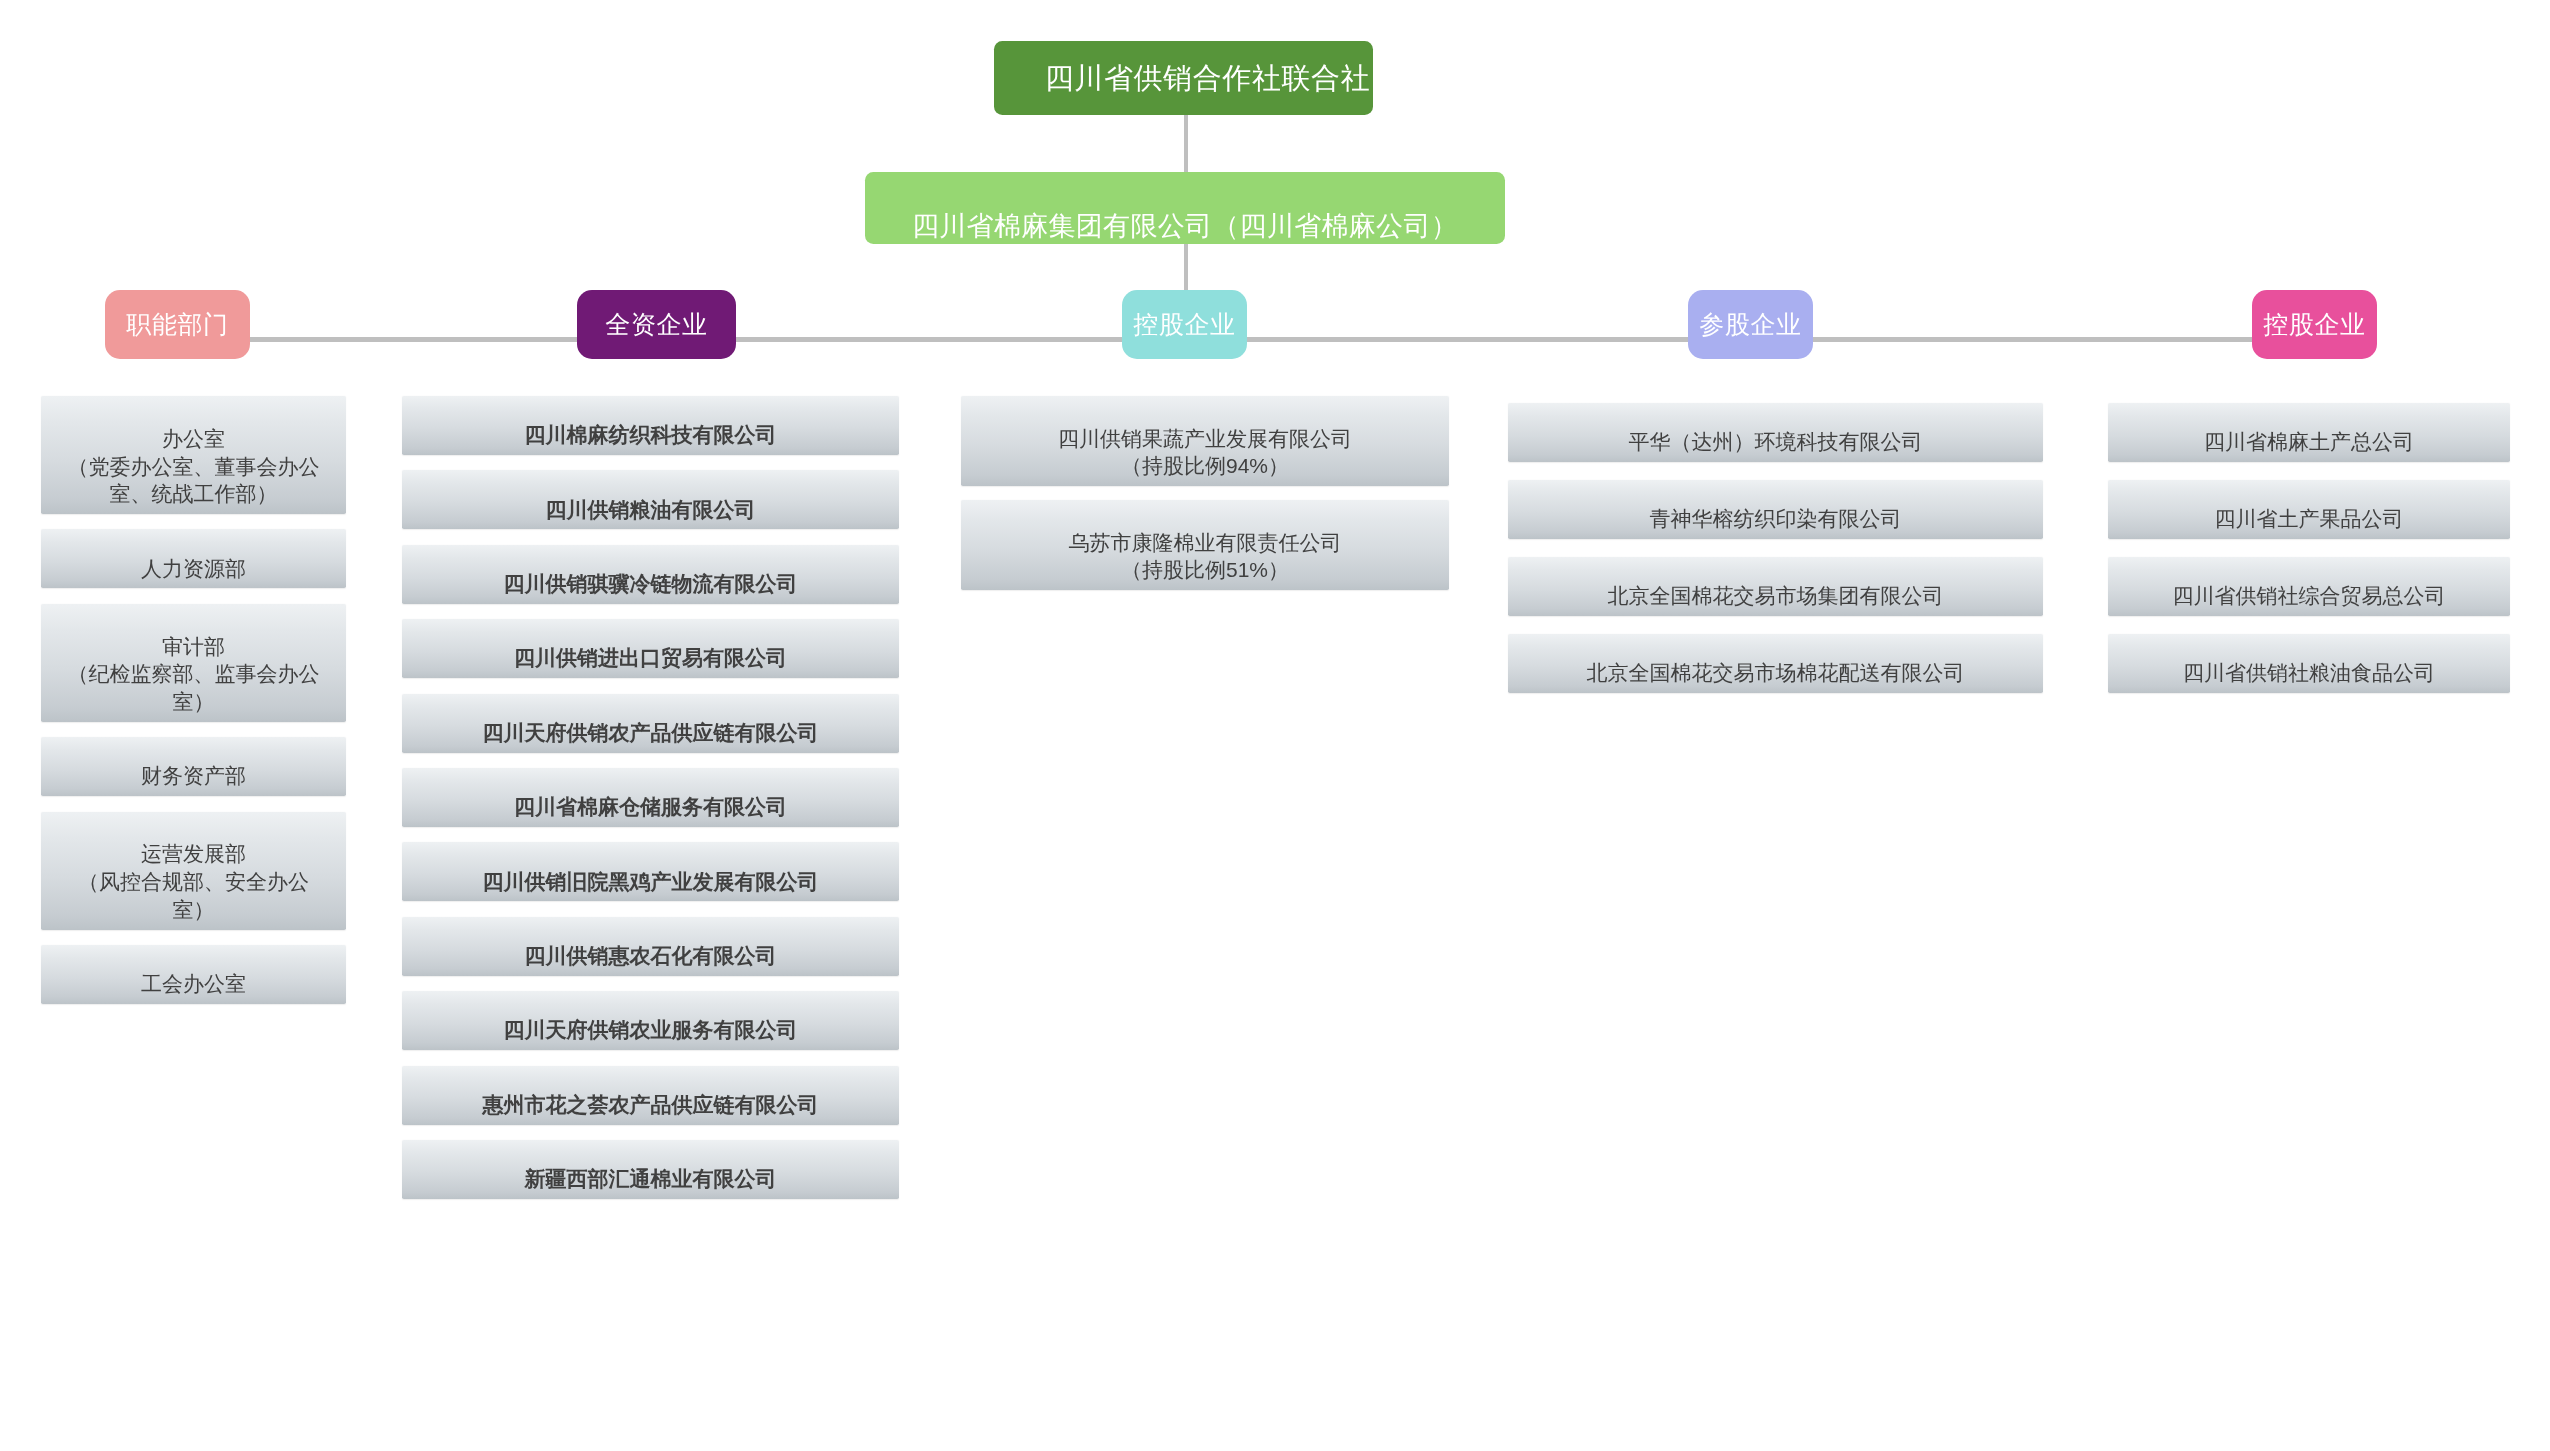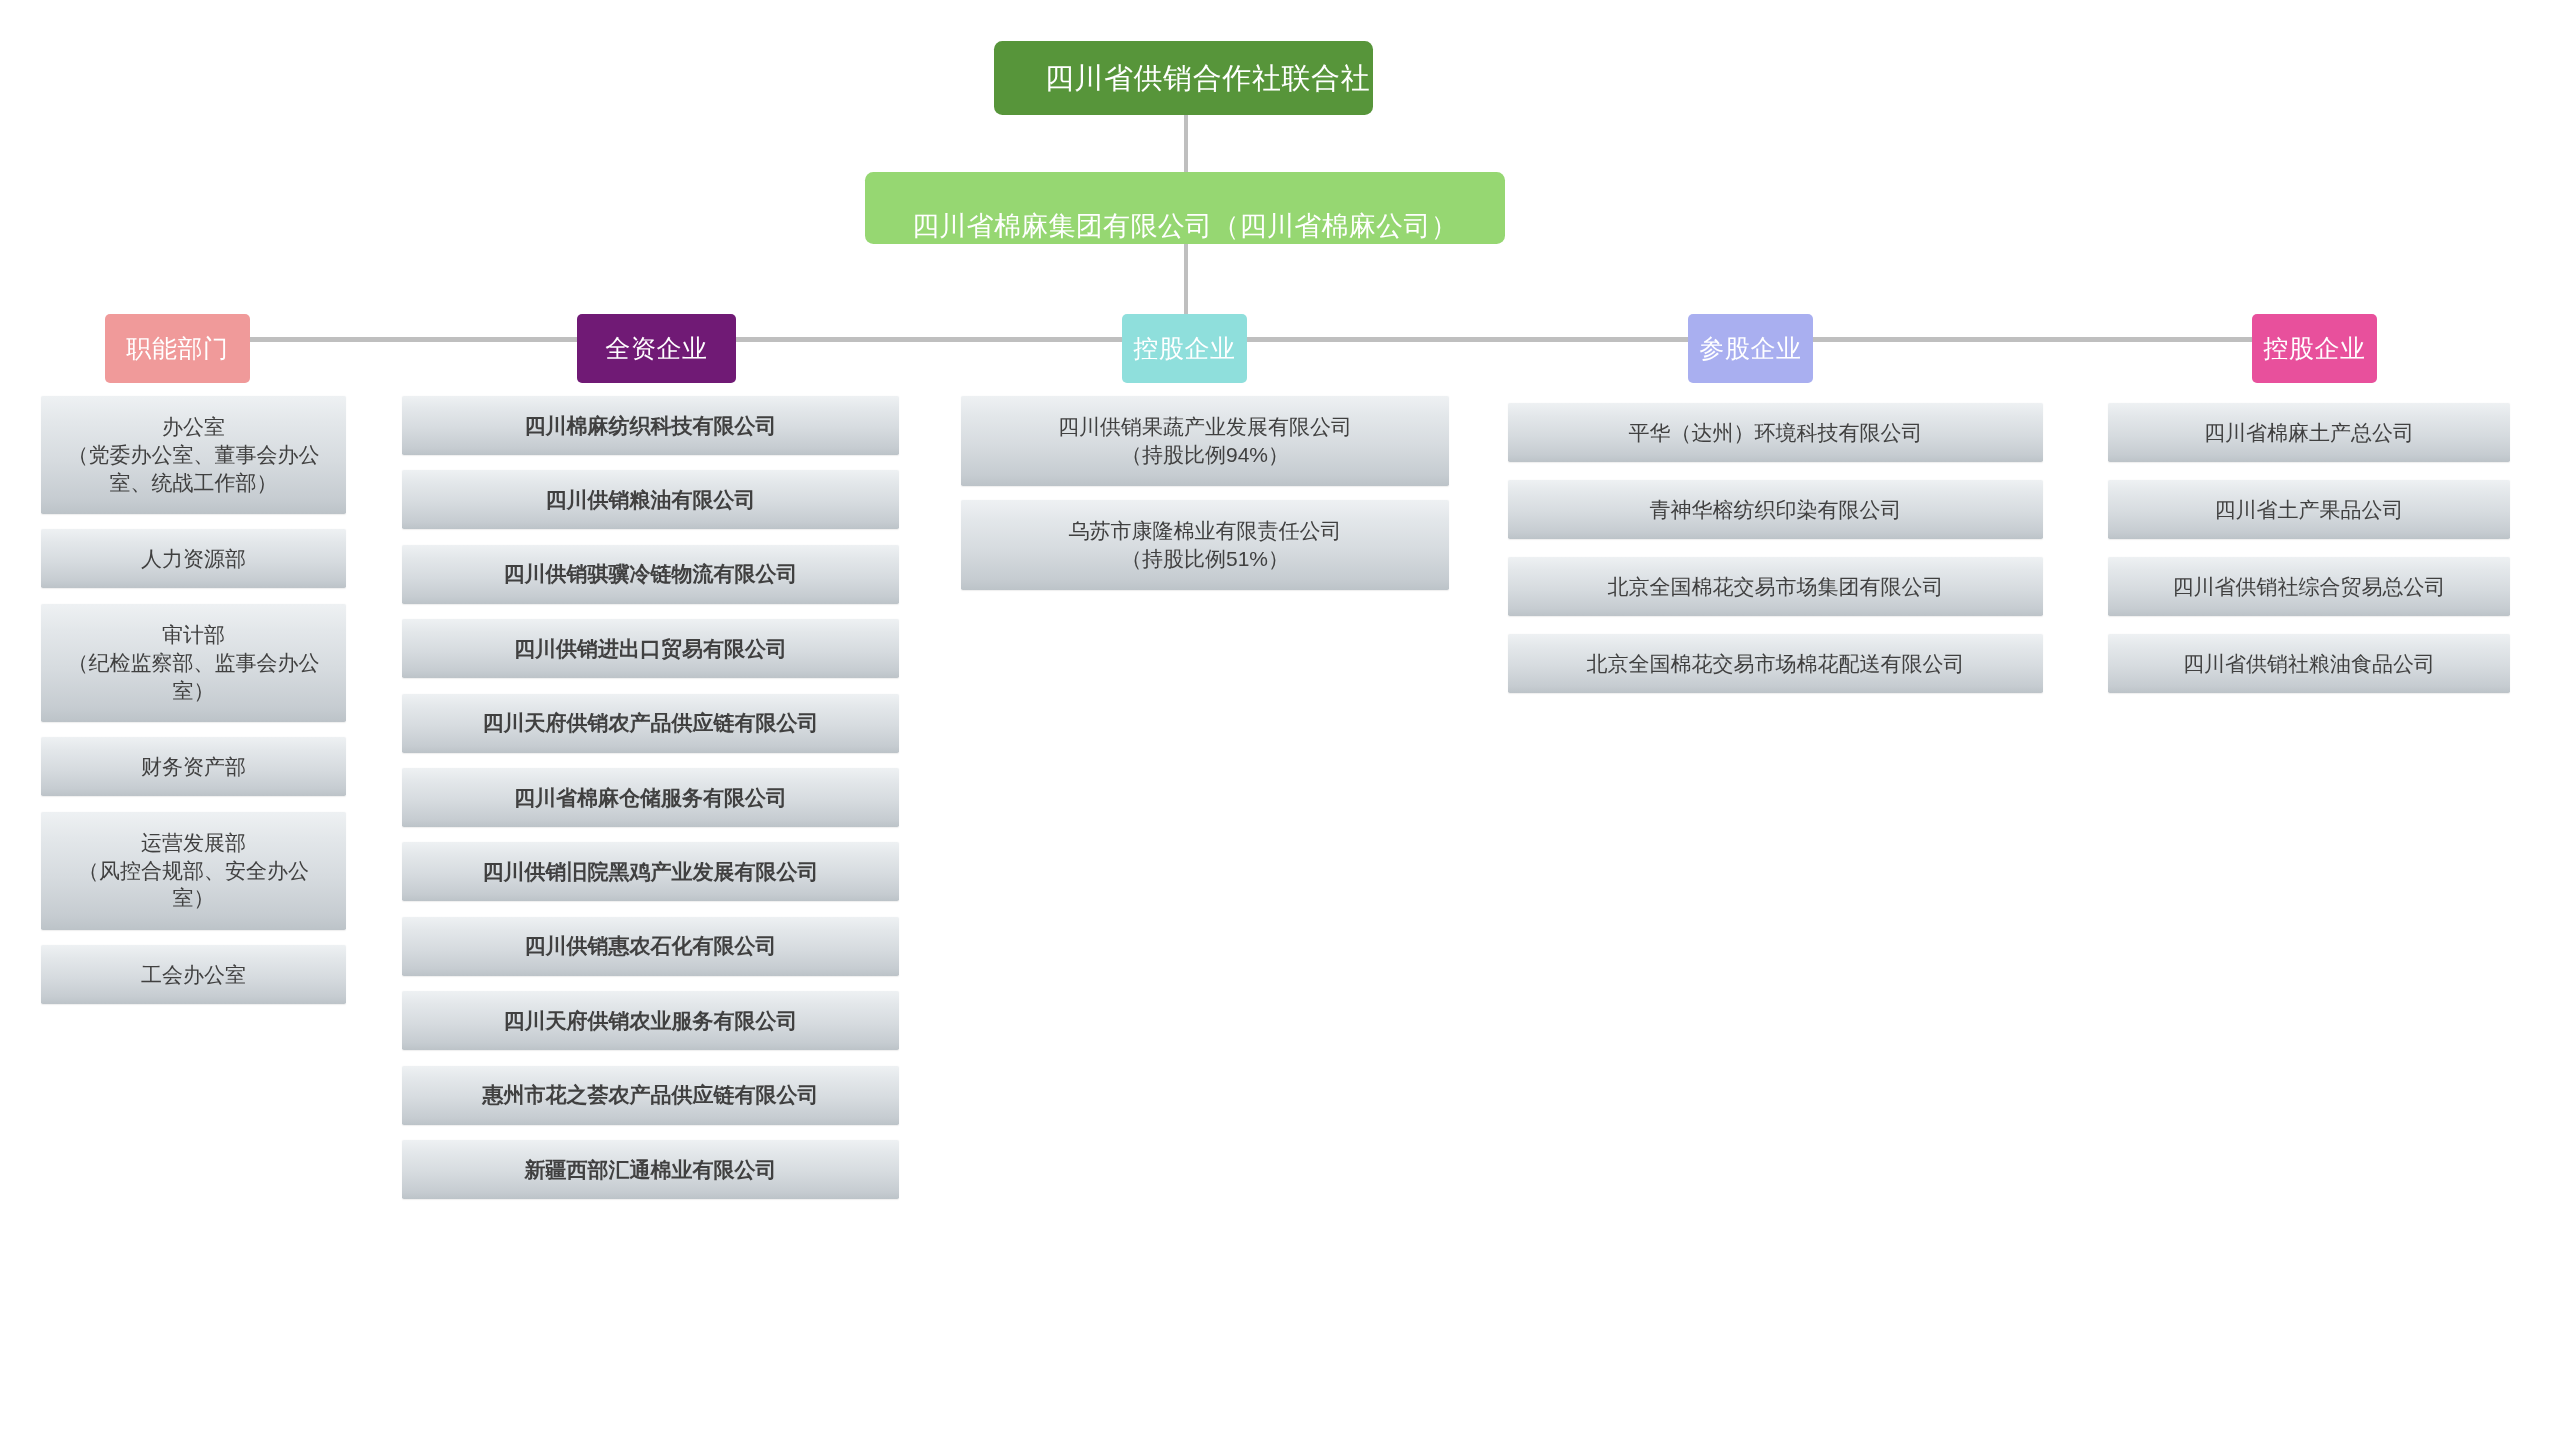--- a/index.html
+++ b/index.html
@@ -73,9 +73,9 @@
   .cat-chip {
     position: absolute;
     z-index: 3;
-    top: 314px;
+    top: 290px;
     height: 69px;
-    border-radius: 5px;
+    border-radius: 15px;
     display: flex;
     align-items: center;
     justify-content: center;

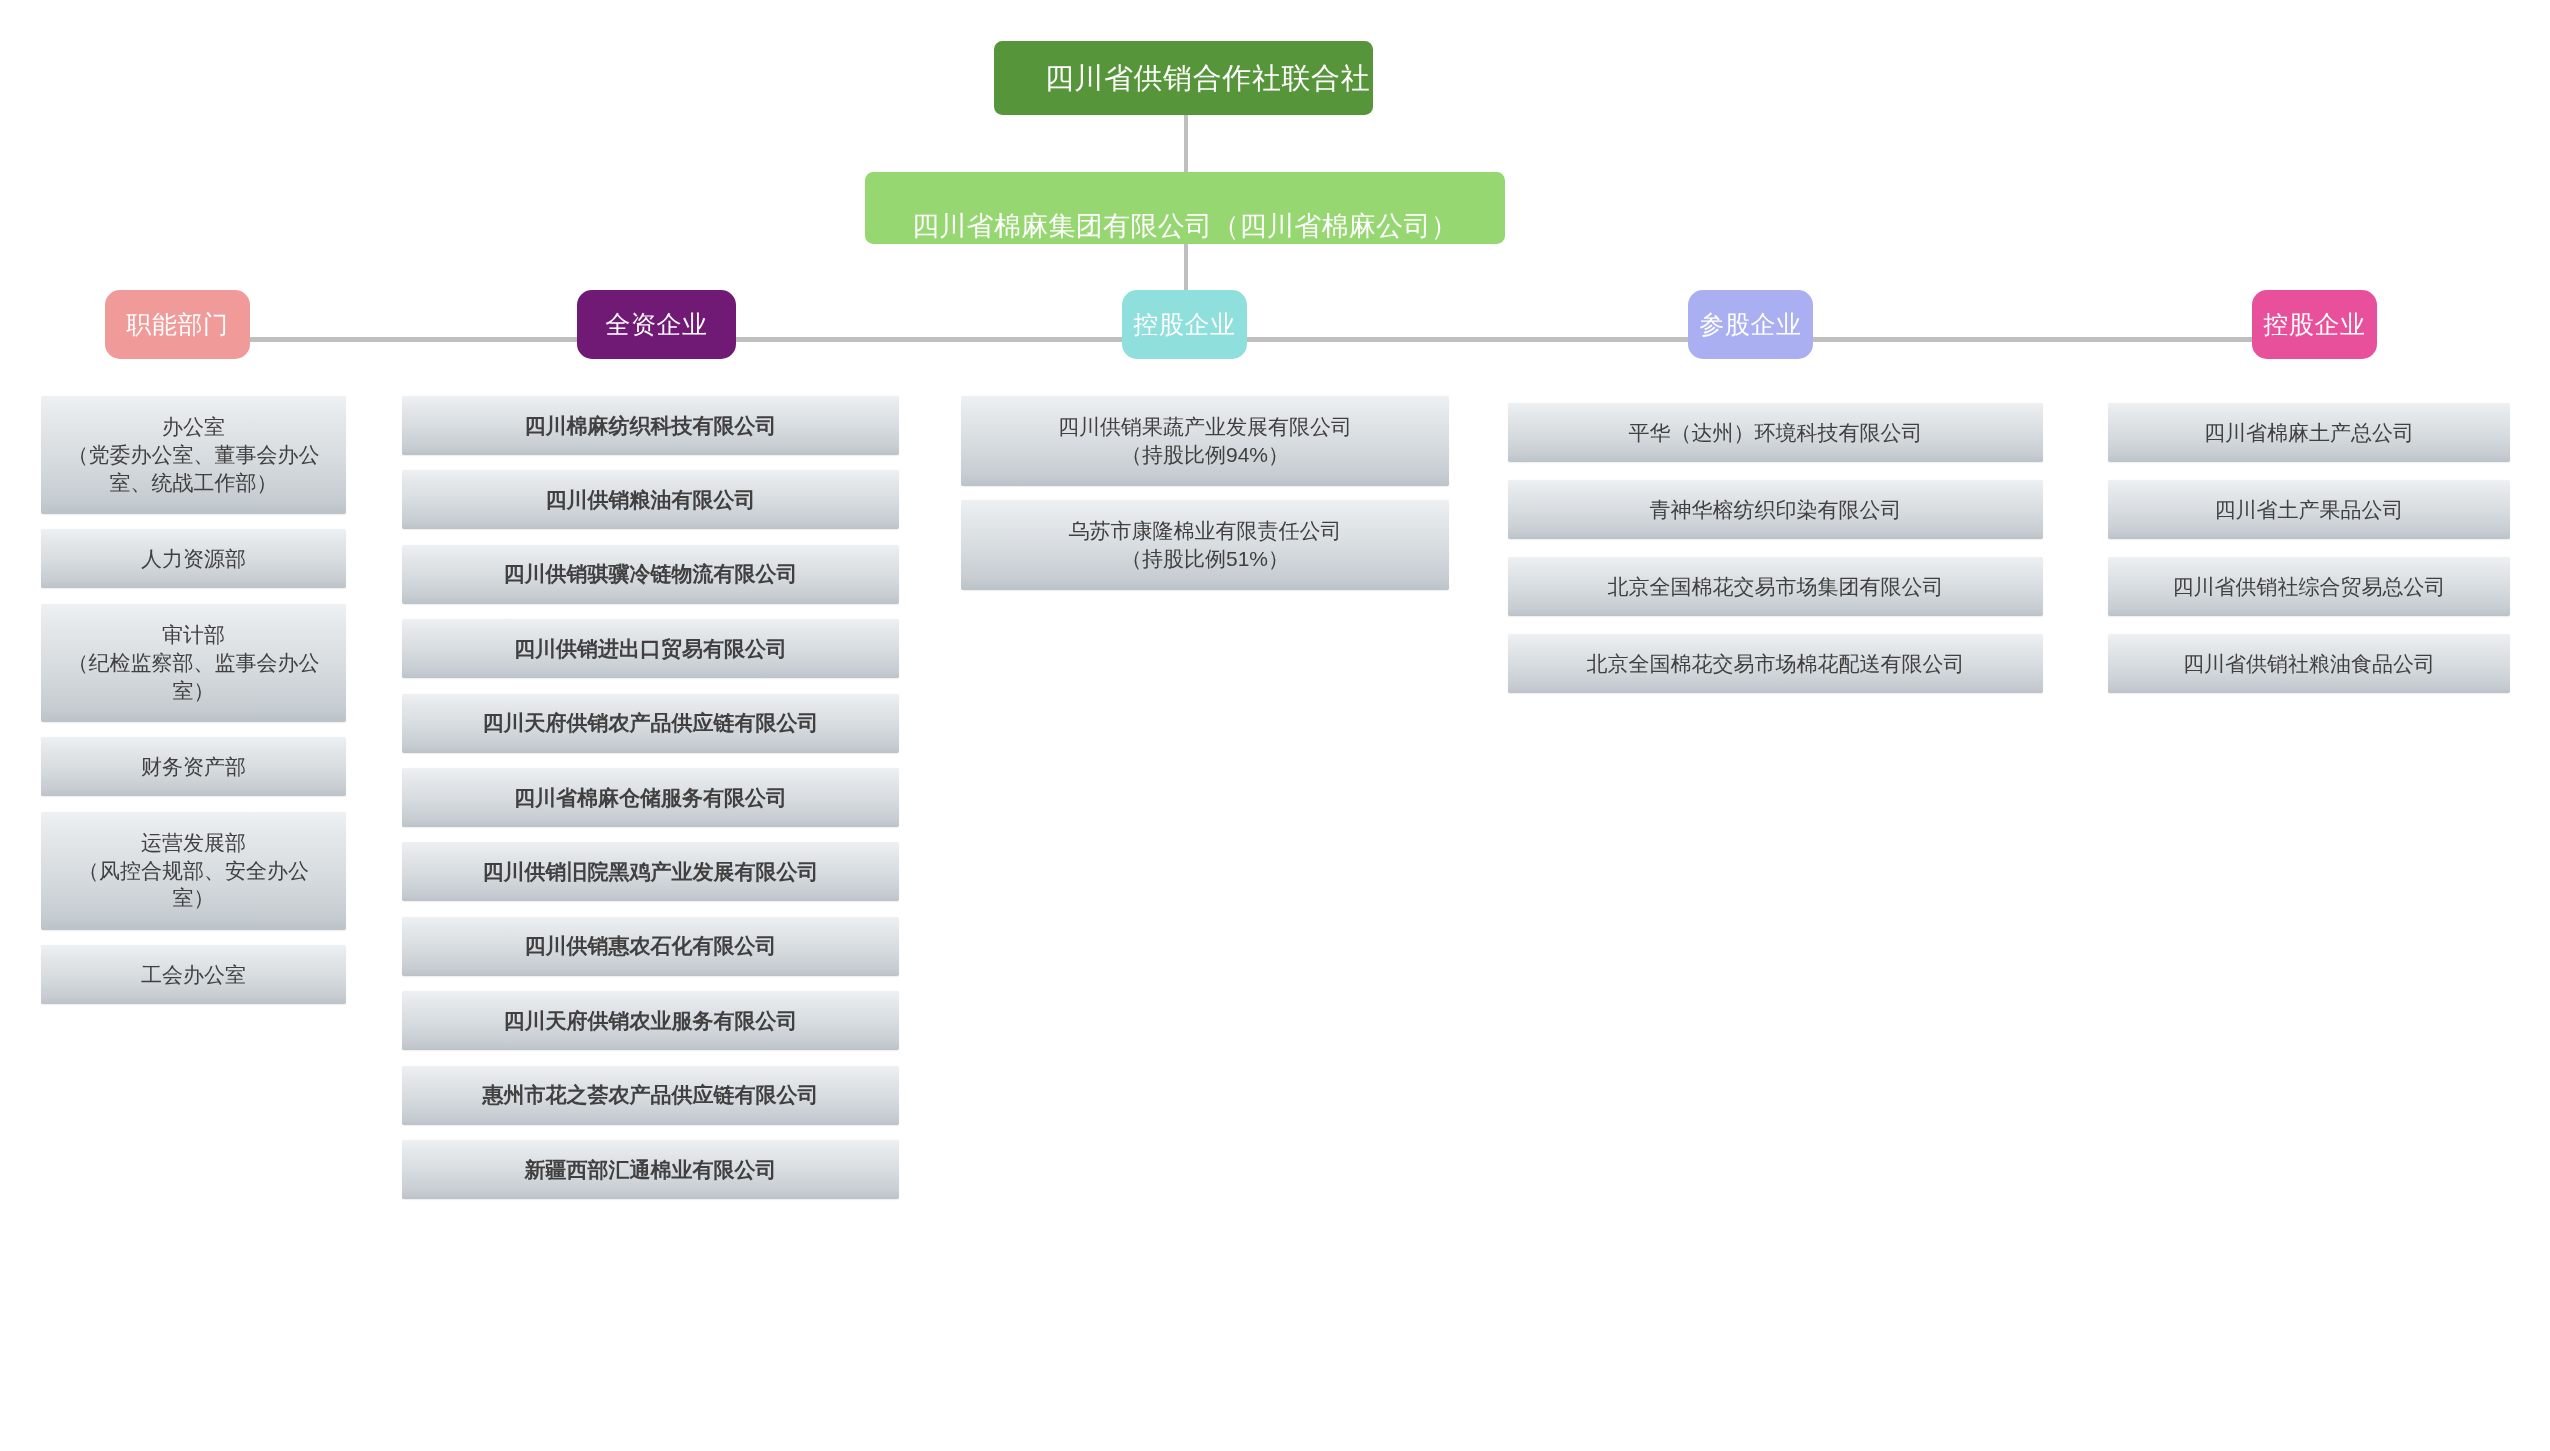--- a/index.html
+++ b/index.html
@@ -105,7 +105,7 @@
     font-size: 21px;
     line-height: 1.32;
     display: flex;
-    align-items: center;
+    align-items: flex-end;
     justify-content: center;
     text-align: center;
     padding: 6px 17px;

